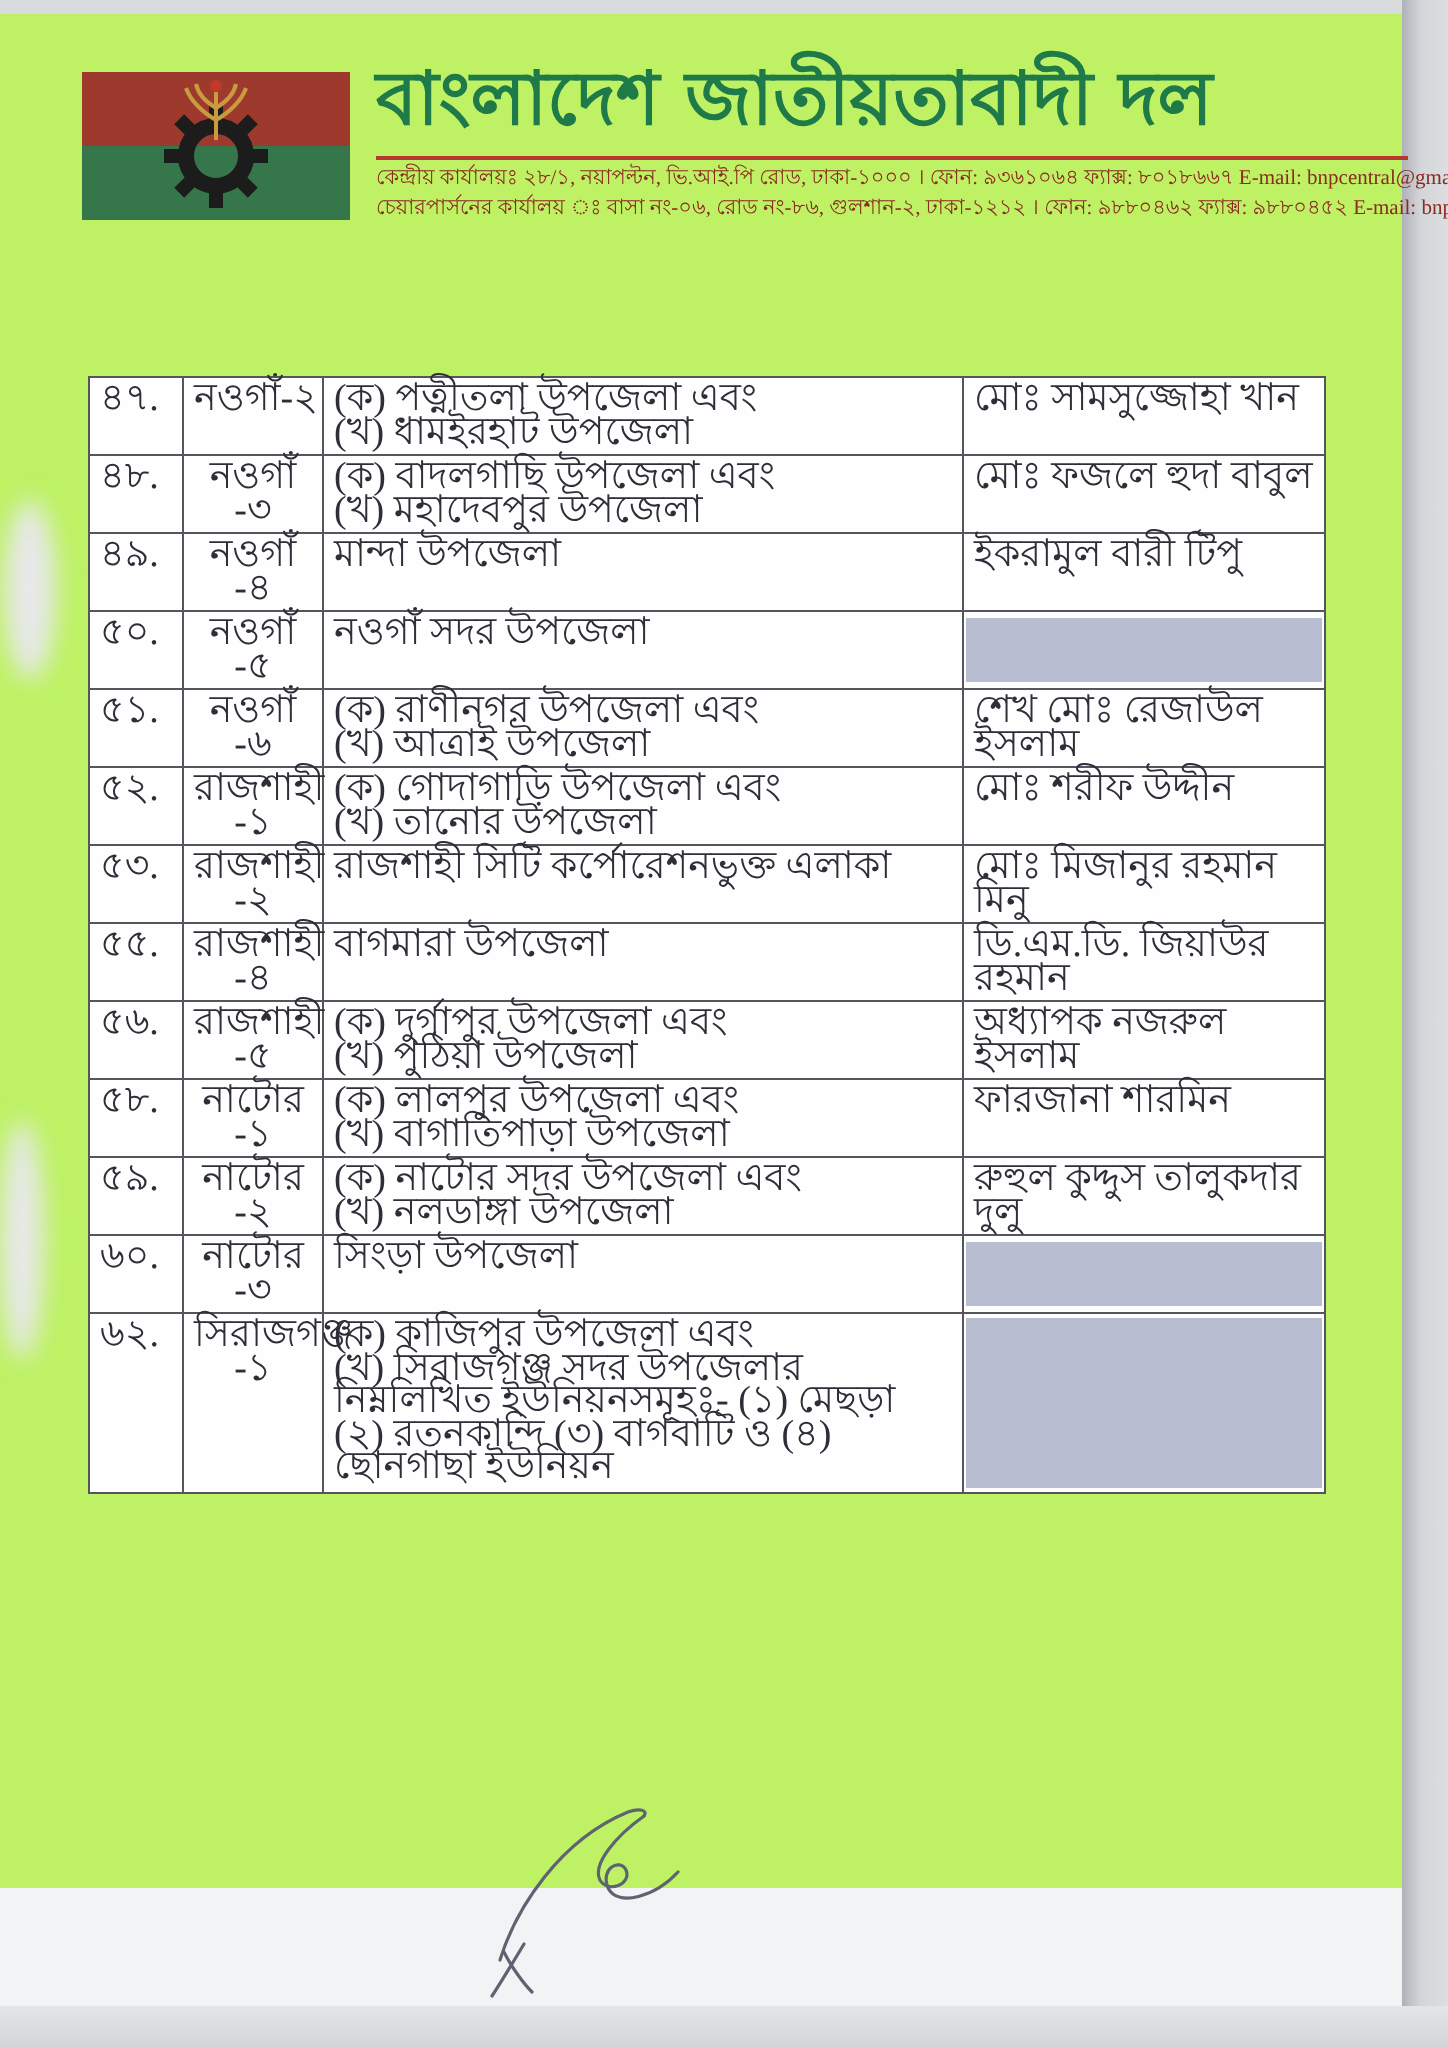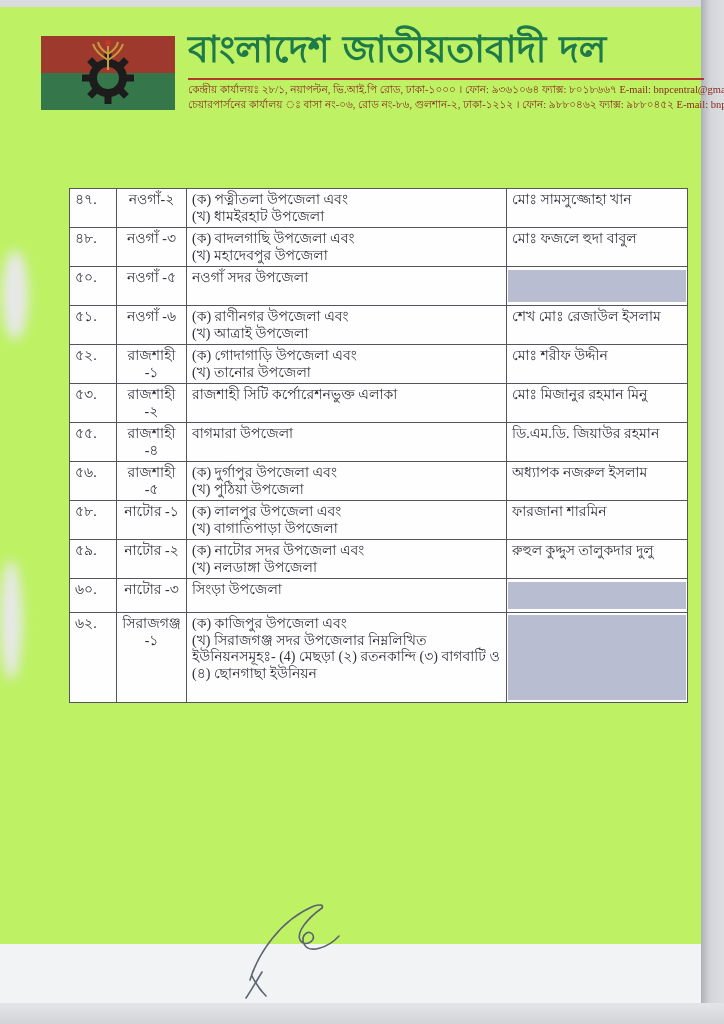--- a/index.html
+++ b/index.html
@@ -41,9 +41,9 @@
 
   
   #roster-table {
-    position:absolute; left:69px; top:188px; width:618px;
+    position:absolute; left:44px; top:188px; width:618px;
     border-collapse: collapse; table-layout: fixed;
-    font-size: 14px; color: var(--ink);
+    font-size: 19px; color: var(--ink);
     font-family: "Liberation Serif", "DejaVu Serif", serif;
   }
   #roster-table td {

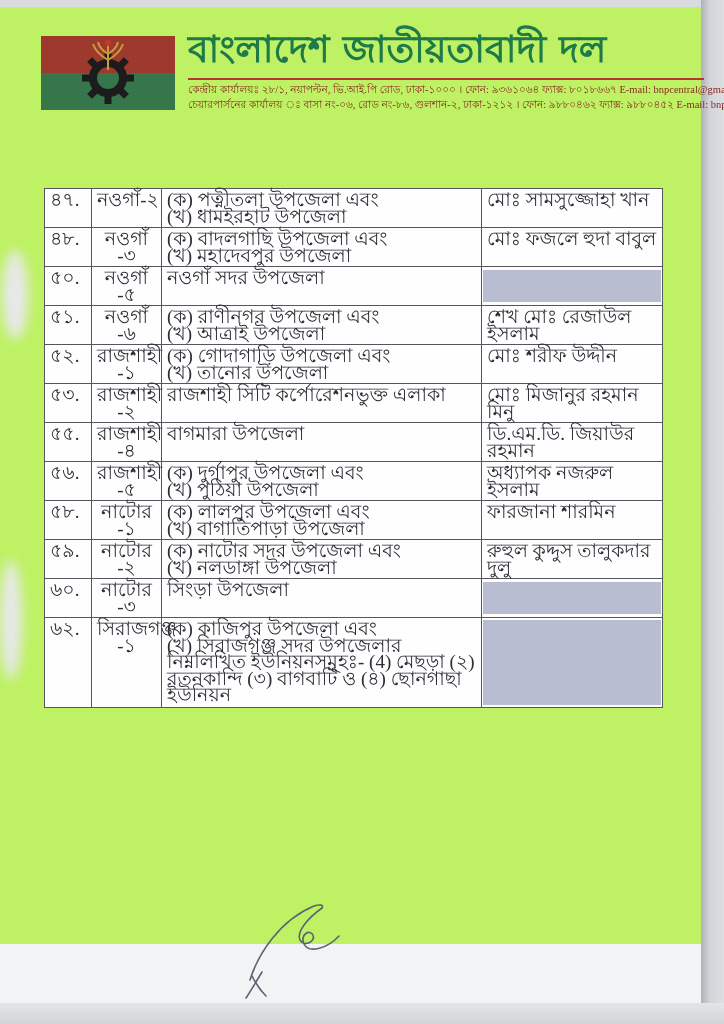--- a/index.html
+++ b/index.html
@@ -135,6 +135,14 @@
           </td>
           <td class="c-name">মোঃ ফজলে হুদা বাবুল</td>
         </tr>
+        <tr style="height: 37px;">
+          <td class="c-serial">৪৯.</td>
+          <td class="c-const">নওগাঁ -৪</td>
+          <td class="c-areas">
+            <span class="area-line">মান্দা উপজেলা</span>
+          </td>
+          <td class="c-name">ইকরামুল বারী টিপু</td>
+        </tr>
         <tr style="height: 39px;">
           <td class="c-serial">৫০.</td>
           <td class="c-const">নওগাঁ -৫</td>

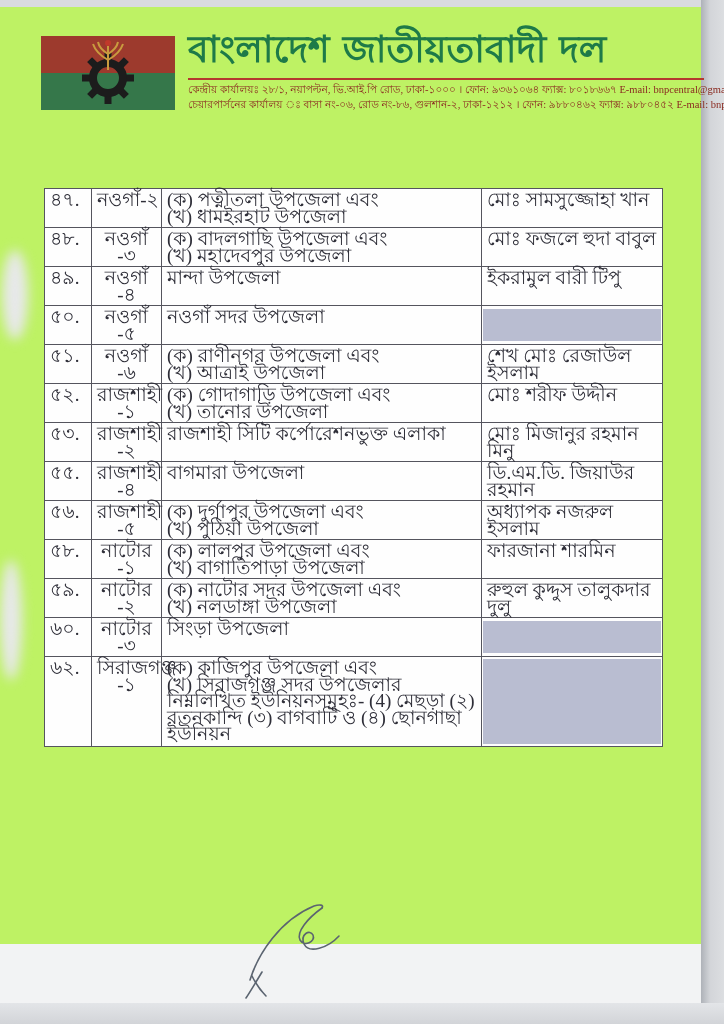--- a/index.html
+++ b/index.html
@@ -229,7 +229,7 @@
           <td class="c-const">সিরাজগঞ্জ -১</td>
           <td class="c-areas">
             <span class="area-line">(ক) কাজিপুর উপজেলা এবং</span>
-            <span class="area-line">(খ) সিরাজগঞ্জ সদর উপজেলার নিম্নলিখিত ইউনিয়নসমূহঃ- (4) মেছড়া (২) রতনকান্দি (৩) বাগবাটি ও (৪) ছোনগাছা ইউনিয়ন</span>
+            <span class="area-line">(খ) সিরাজগঞ্জ সদর উপজেলার নিম্নলিখিত ইউনিয়নসমূহঃ- (১) মেছড়া (২) রতনকান্দি (৩) বাগবাটি ও (৪) ছোনগাছা ইউনিয়ন</span>
           </td>
           <td class="c-name shaded c-name-tall">
             <div class="shade-fill"></div>

